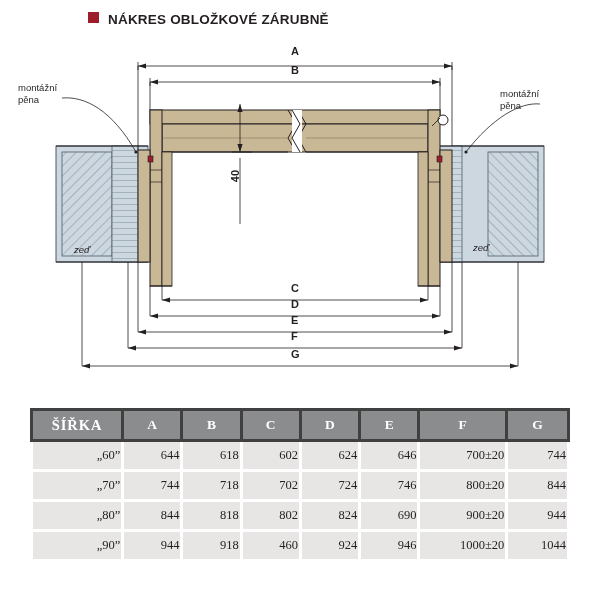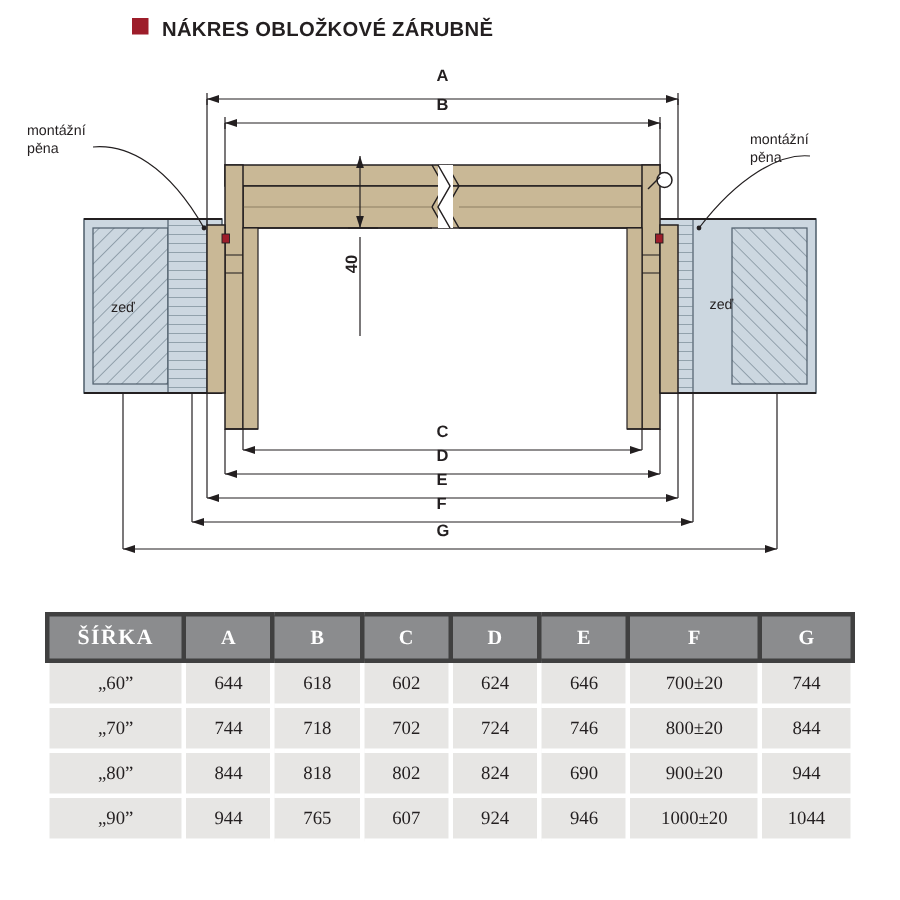--- a/index.html
+++ b/index.html
@@ -50,7 +50,7 @@
   .callout.right { left: 500px; top: 88px; text-align: left; }
 
   .wallword {
-    position: absolute; font-size: 9.5px; color: #231f20;
+    position: absolute; font-size: 9.5px; font-style: italic; color: #231f20; margin-top: 44px;
   }
   .wallword.l { left: 74px; top: 200px; }
   .wallword.r { left: 473px; top: 198px; }

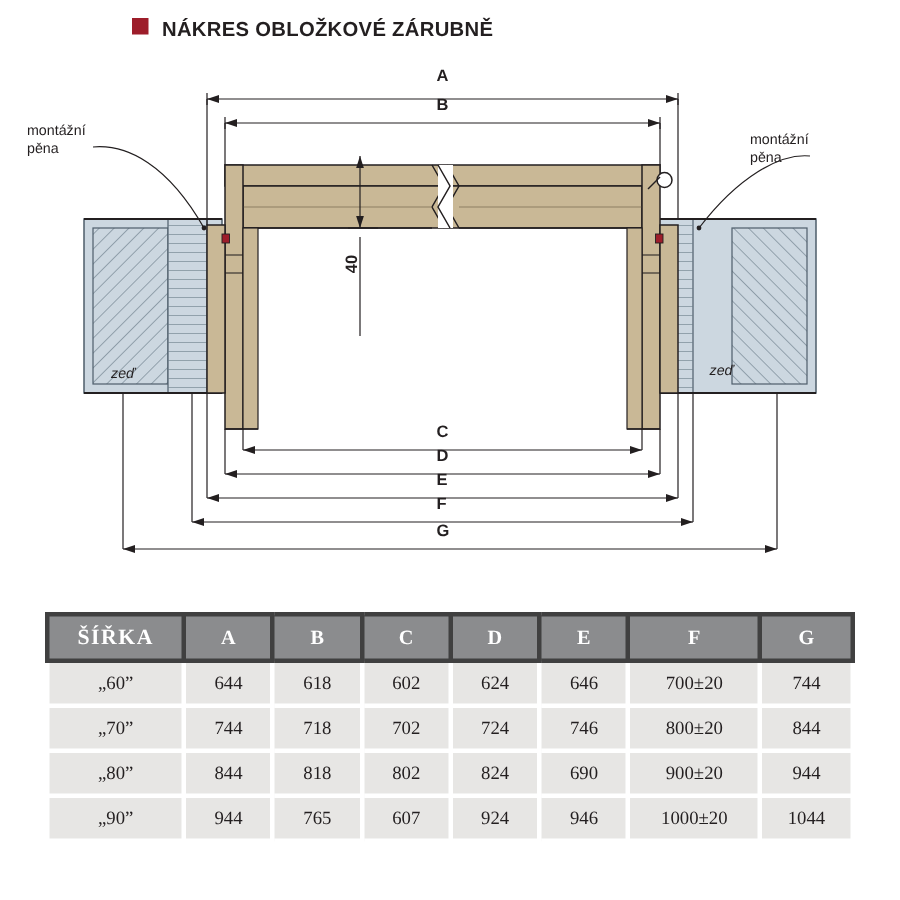--- a/index.html
+++ b/index.html
@@ -82,7 +82,7 @@
   }
   tbody td {
     background: #e7e6e4; color: #231f20;
-    font-size: 12.5px; height: 30px;
+    font-size: 12.5px; height: 30px; text-align: right;
   }
   tbody td.first { font-size: 12.5px; }
   tbody tr td { border-color: #ffffff; }

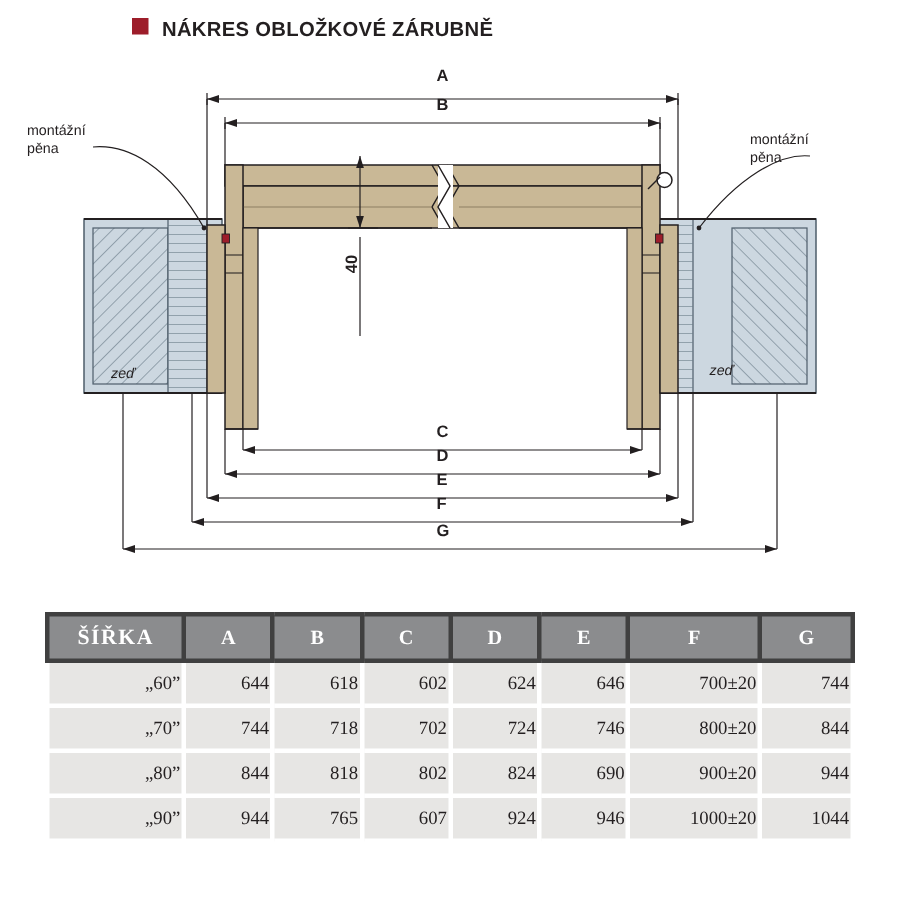--- a/index.html
+++ b/index.html
@@ -319,7 +319,7 @@
         <tr>
           <td class="first">„90”</td>
           <td>944</td>
-          <td>765</td>
+          <td>918</td>
           <td>607</td>
           <td>924</td>
           <td>946</td>

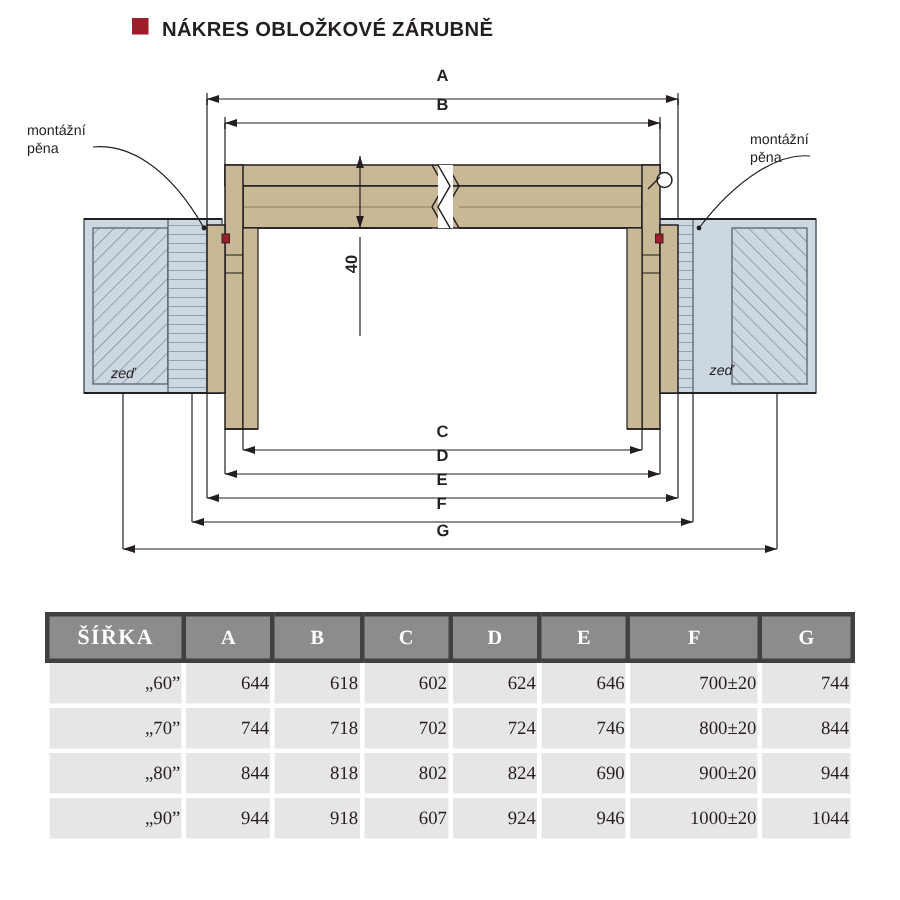--- a/index.html
+++ b/index.html
@@ -320,7 +320,7 @@
           <td class="first">„90”</td>
           <td>944</td>
           <td>918</td>
-          <td>607</td>
+          <td>460</td>
           <td>924</td>
           <td>946</td>
           <td>1000±20</td>

